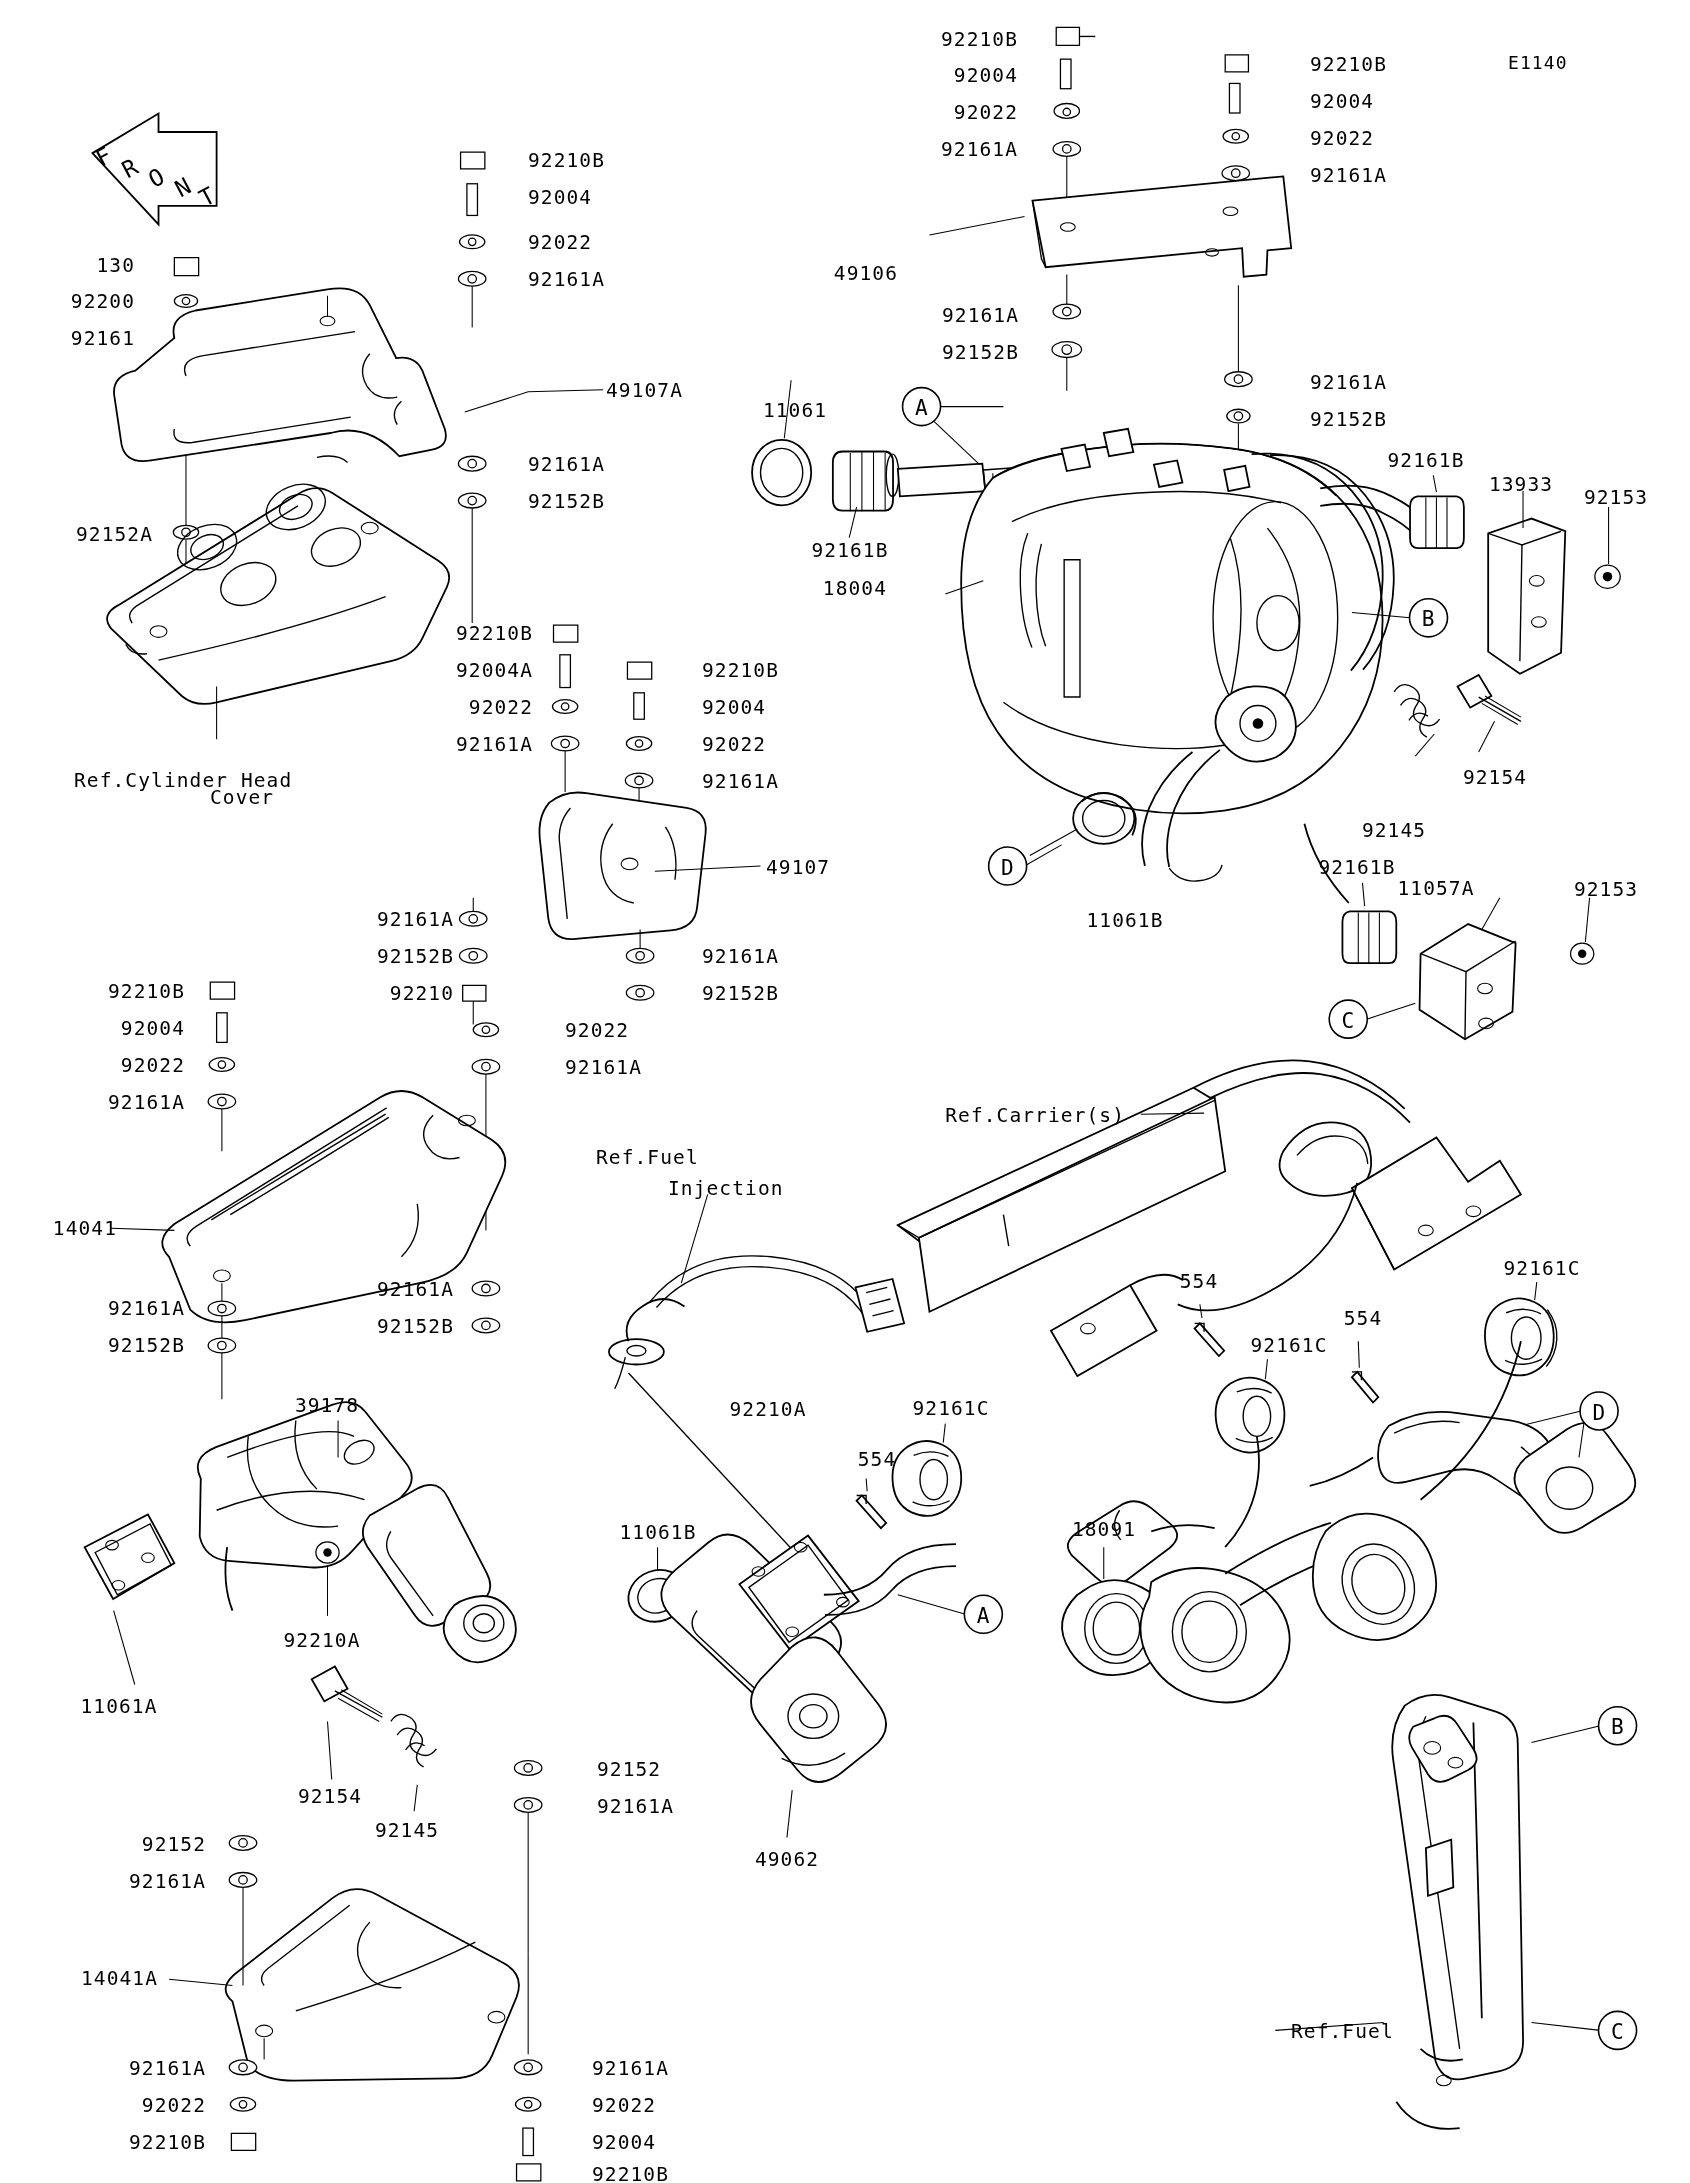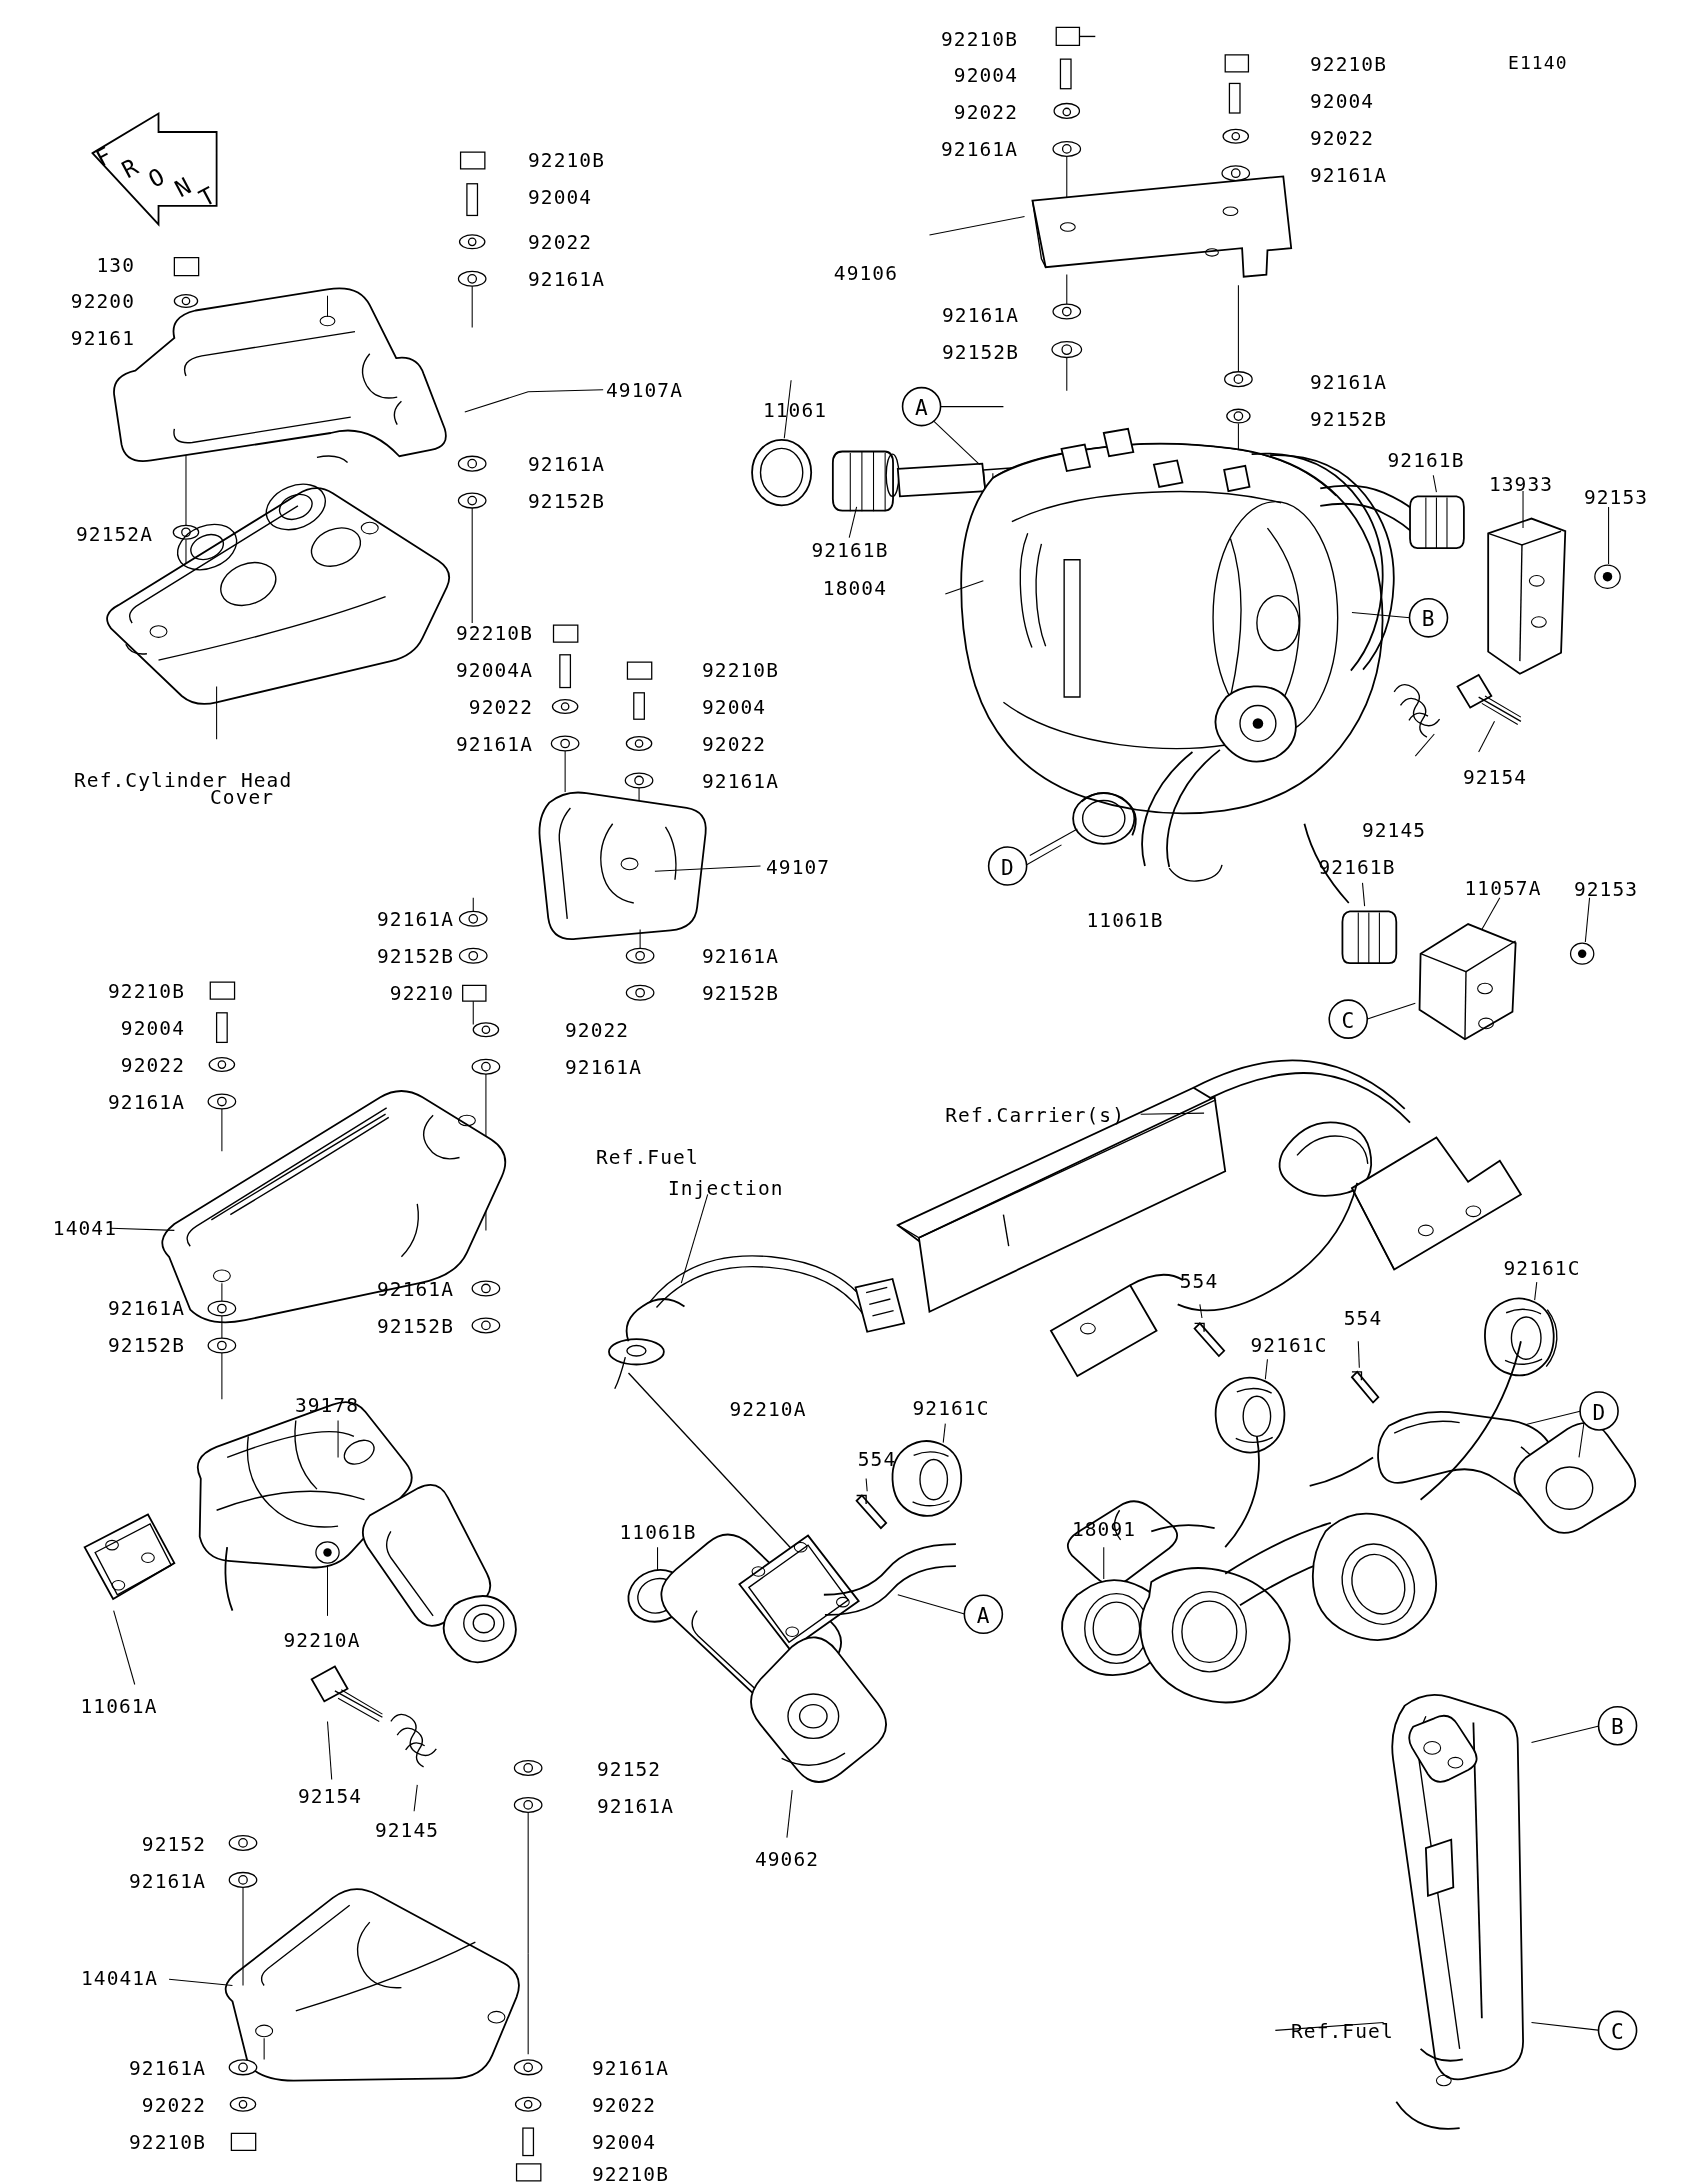--- a/index.html
+++ b/index.html
@@ -586,7 +586,7 @@
       <div class="lbl c" style="left: 1495px; top: 766px;">92154</div>
       <div class="lbl c" style="left: 1394px; top: 819px;">92145</div>
       <div class="lbl c" style="left: 1357px; top: 856px;">92161B</div>
-      <div class="lbl c" style="left: 1503px; top: 877px;">11057A</div>
+      <div class="lbl c" style="left: 1436px; top: 877px;">11057A</div>
       <div class="lbl c" style="left: 1606px; top: 878px;">92153</div>
       <div class="lbl c" style="left: 1125px; top: 909px;">11061B</div>
       <div class="lbl r" style="left: 1125px; top: 1104px;">Ref.Carrier(s)</div>

